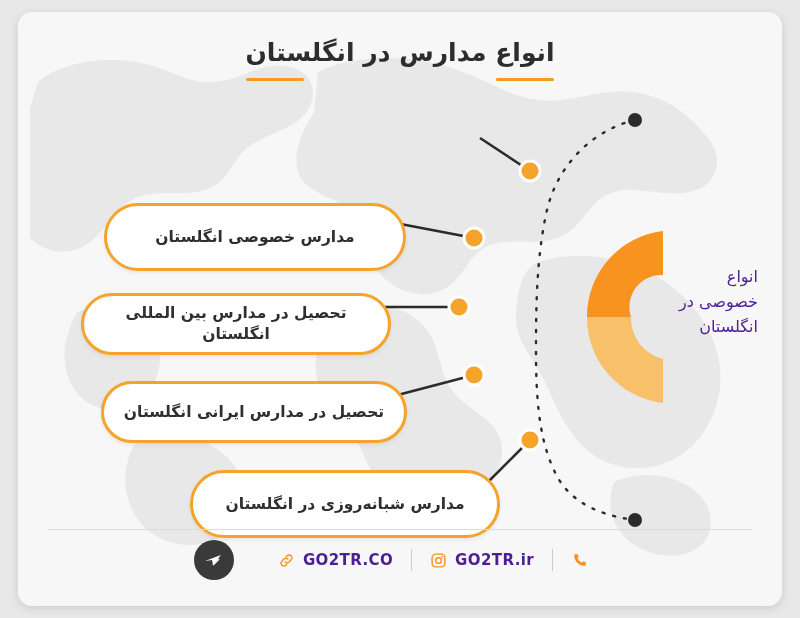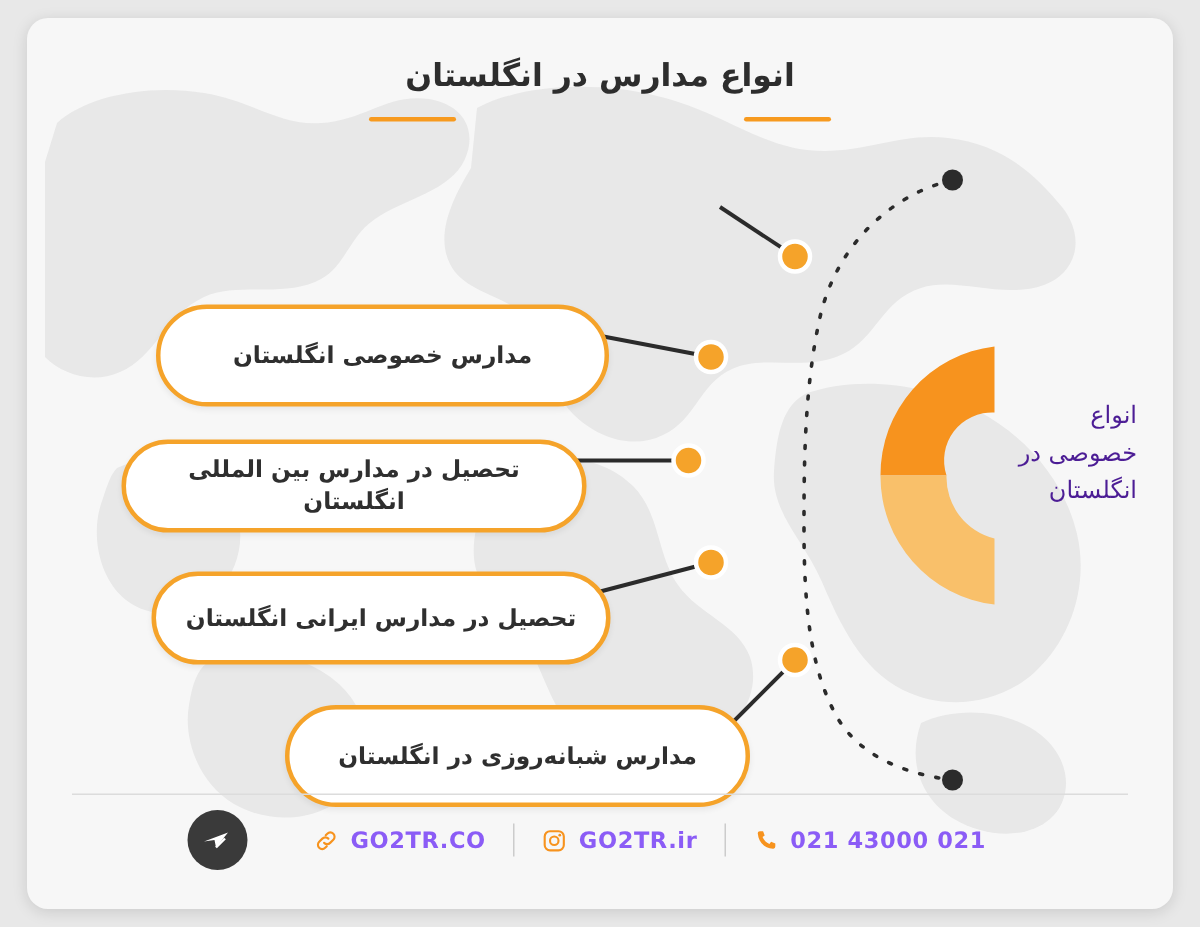--- a/index.html
+++ b/index.html
@@ -49,7 +49,7 @@
   }
   .title {
     display: inline-block;
-    font-size: 21px;
+    font-size: 25px;
     font-weight: bold;
     color: #2d2d2d;
     letter-spacing: 0px;

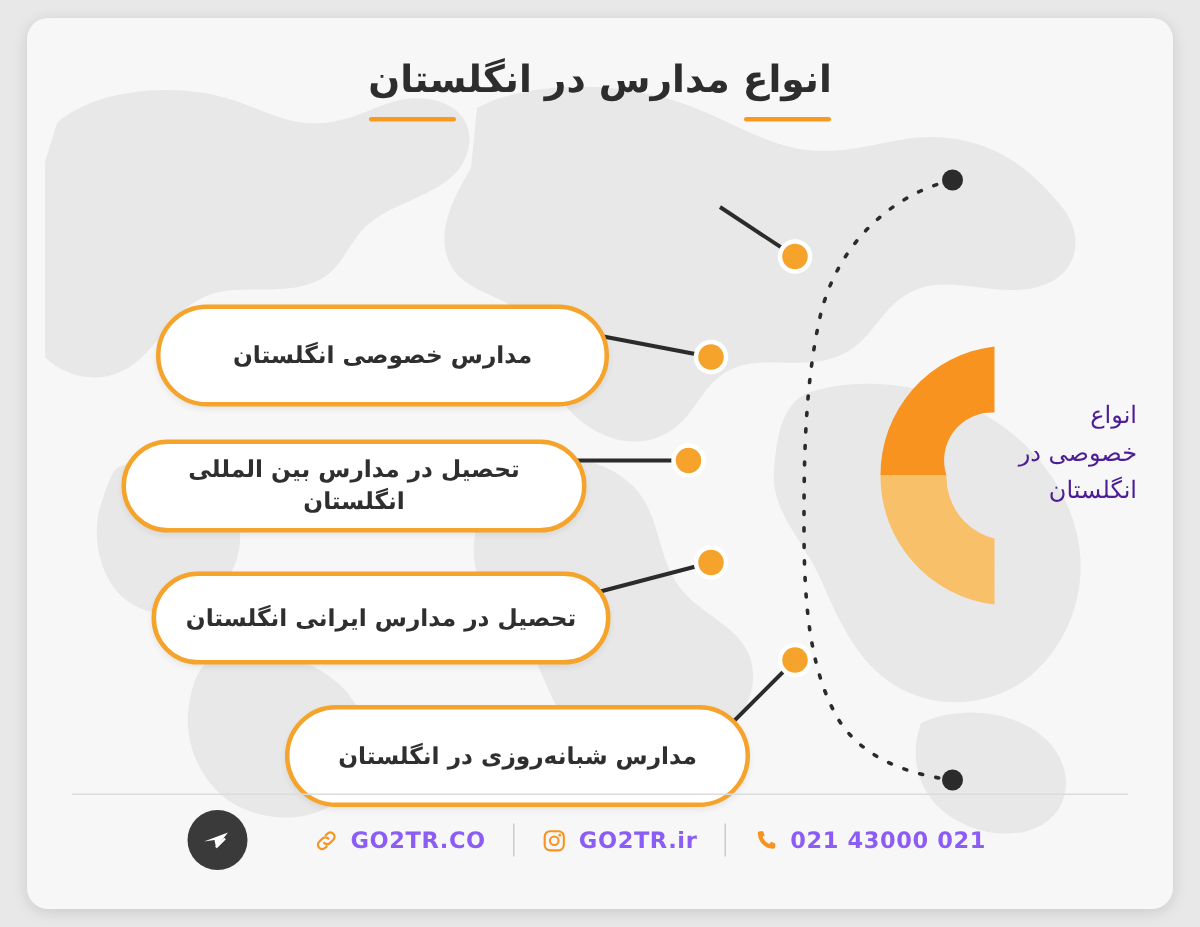--- a/index.html
+++ b/index.html
@@ -144,7 +144,7 @@
     display: flex;
     align-items: center;
     gap: 8px;
-    color: #8b5cf6;
+    color: #4c1d95;
     font-size: 15px;
     font-weight: bold;
     padding: 0 18px;

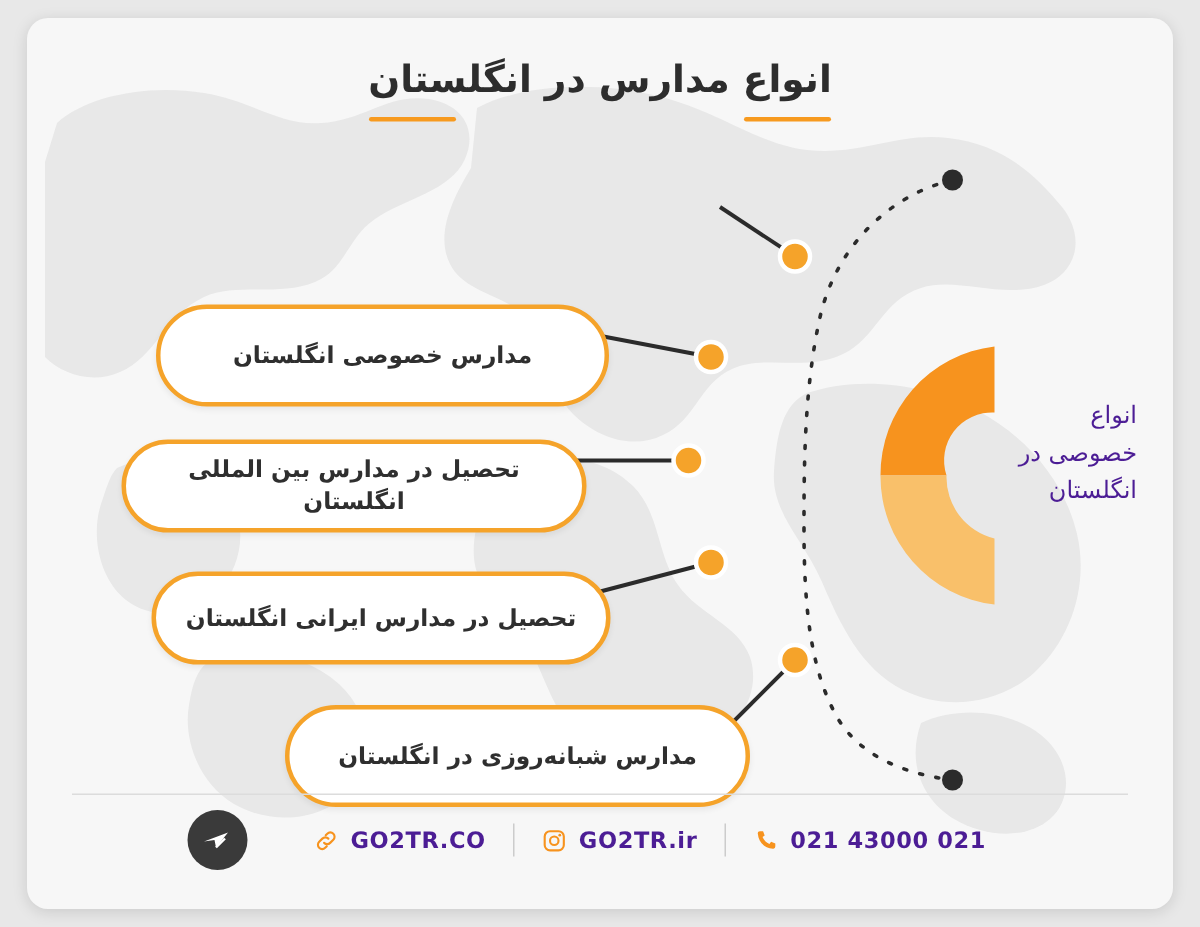--- a/index.html
+++ b/index.html
@@ -271,7 +271,6 @@
               <path d="M6.5 3h3l1.5 4-2 1.5a12 12 0 0 0 6.5 6.5L17 13l4 1.5v3a2 2 0 0 1-2.2 2C10.6 18.8 5.2 13.4 4.5 5.2A2 2 0 0 1 6.5 3z" fill="#f7931e"></path>
             </svg>
           </span>
-          <span>021 43000 021</span>
         </div>
 
       </div>

